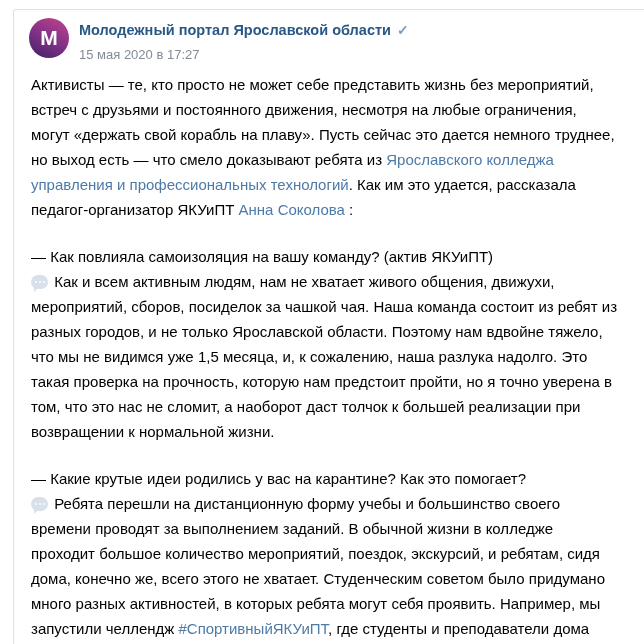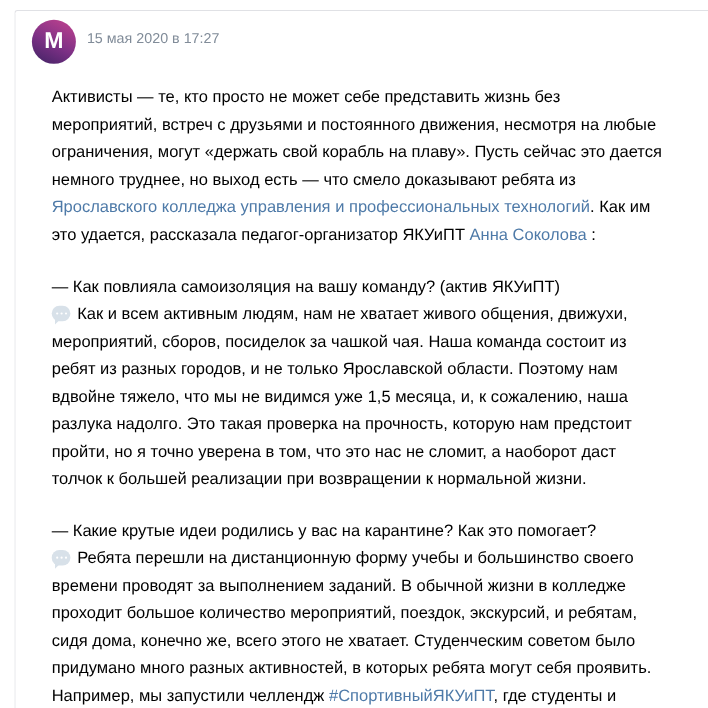--- a/index.html
+++ b/index.html
@@ -121,6 +121,9 @@
   <div class="post-header">
     <div class="avatar">M</div>
     <div class="header-info">
+      <div>
+        <a class="community-name">Молодежный портал Ярославской области</a><span class="verified-icon">✓</span>
+      </div>
       <a class="post-date">15 мая 2020 в 17:27</a>
     </div>
   </div>

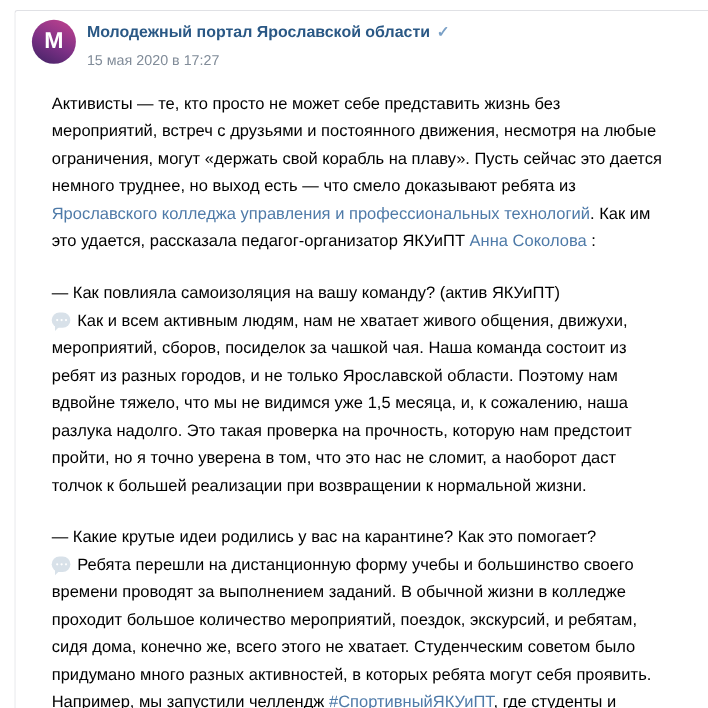--- a/index.html
+++ b/index.html
@@ -77,7 +77,7 @@
     color: var(--text, #000000);
     width: 592px;
   }
-  .paragraph { margin: 18px; }
+  .paragraph { margin: 2px; }
   .paragraph + .paragraph { margin-top: 22px; }
   .link {
     color: var(--link, #4e7aa8);

